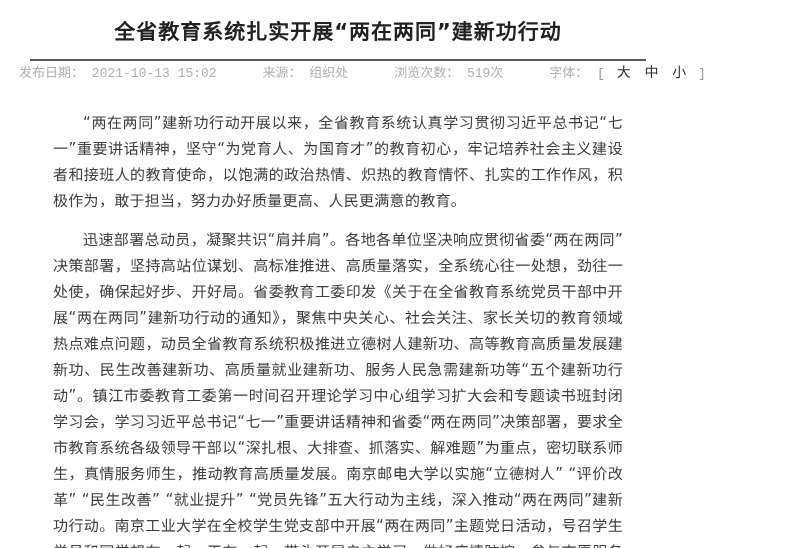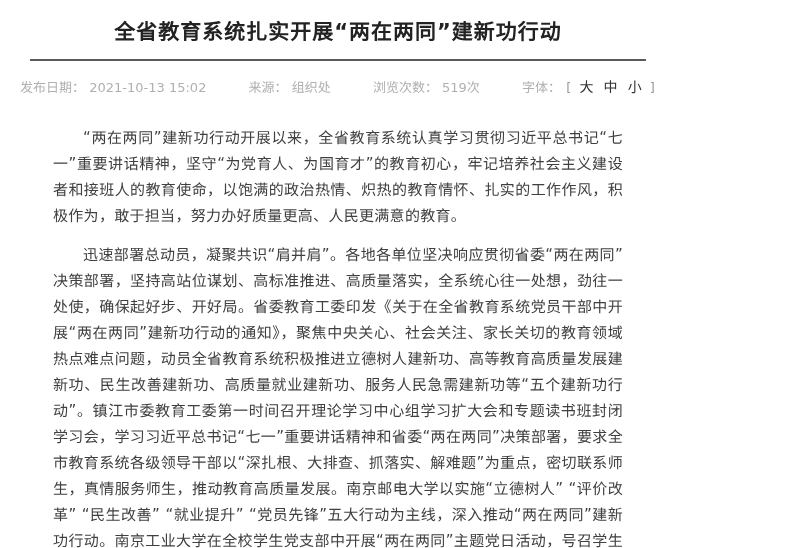--- a/index.html
+++ b/index.html
@@ -35,11 +35,11 @@
     border-top: 2px solid #595a5c;
   }
   .meta-bar {
-    margin-top: 15px;
     text-align: center;
     font-size: 13px;
     color: #b0b0b0;
     white-space: nowrap;
+    font-family: Liberation Mono, monospace;
   }
   .meta-item {
     display: inline-block;

